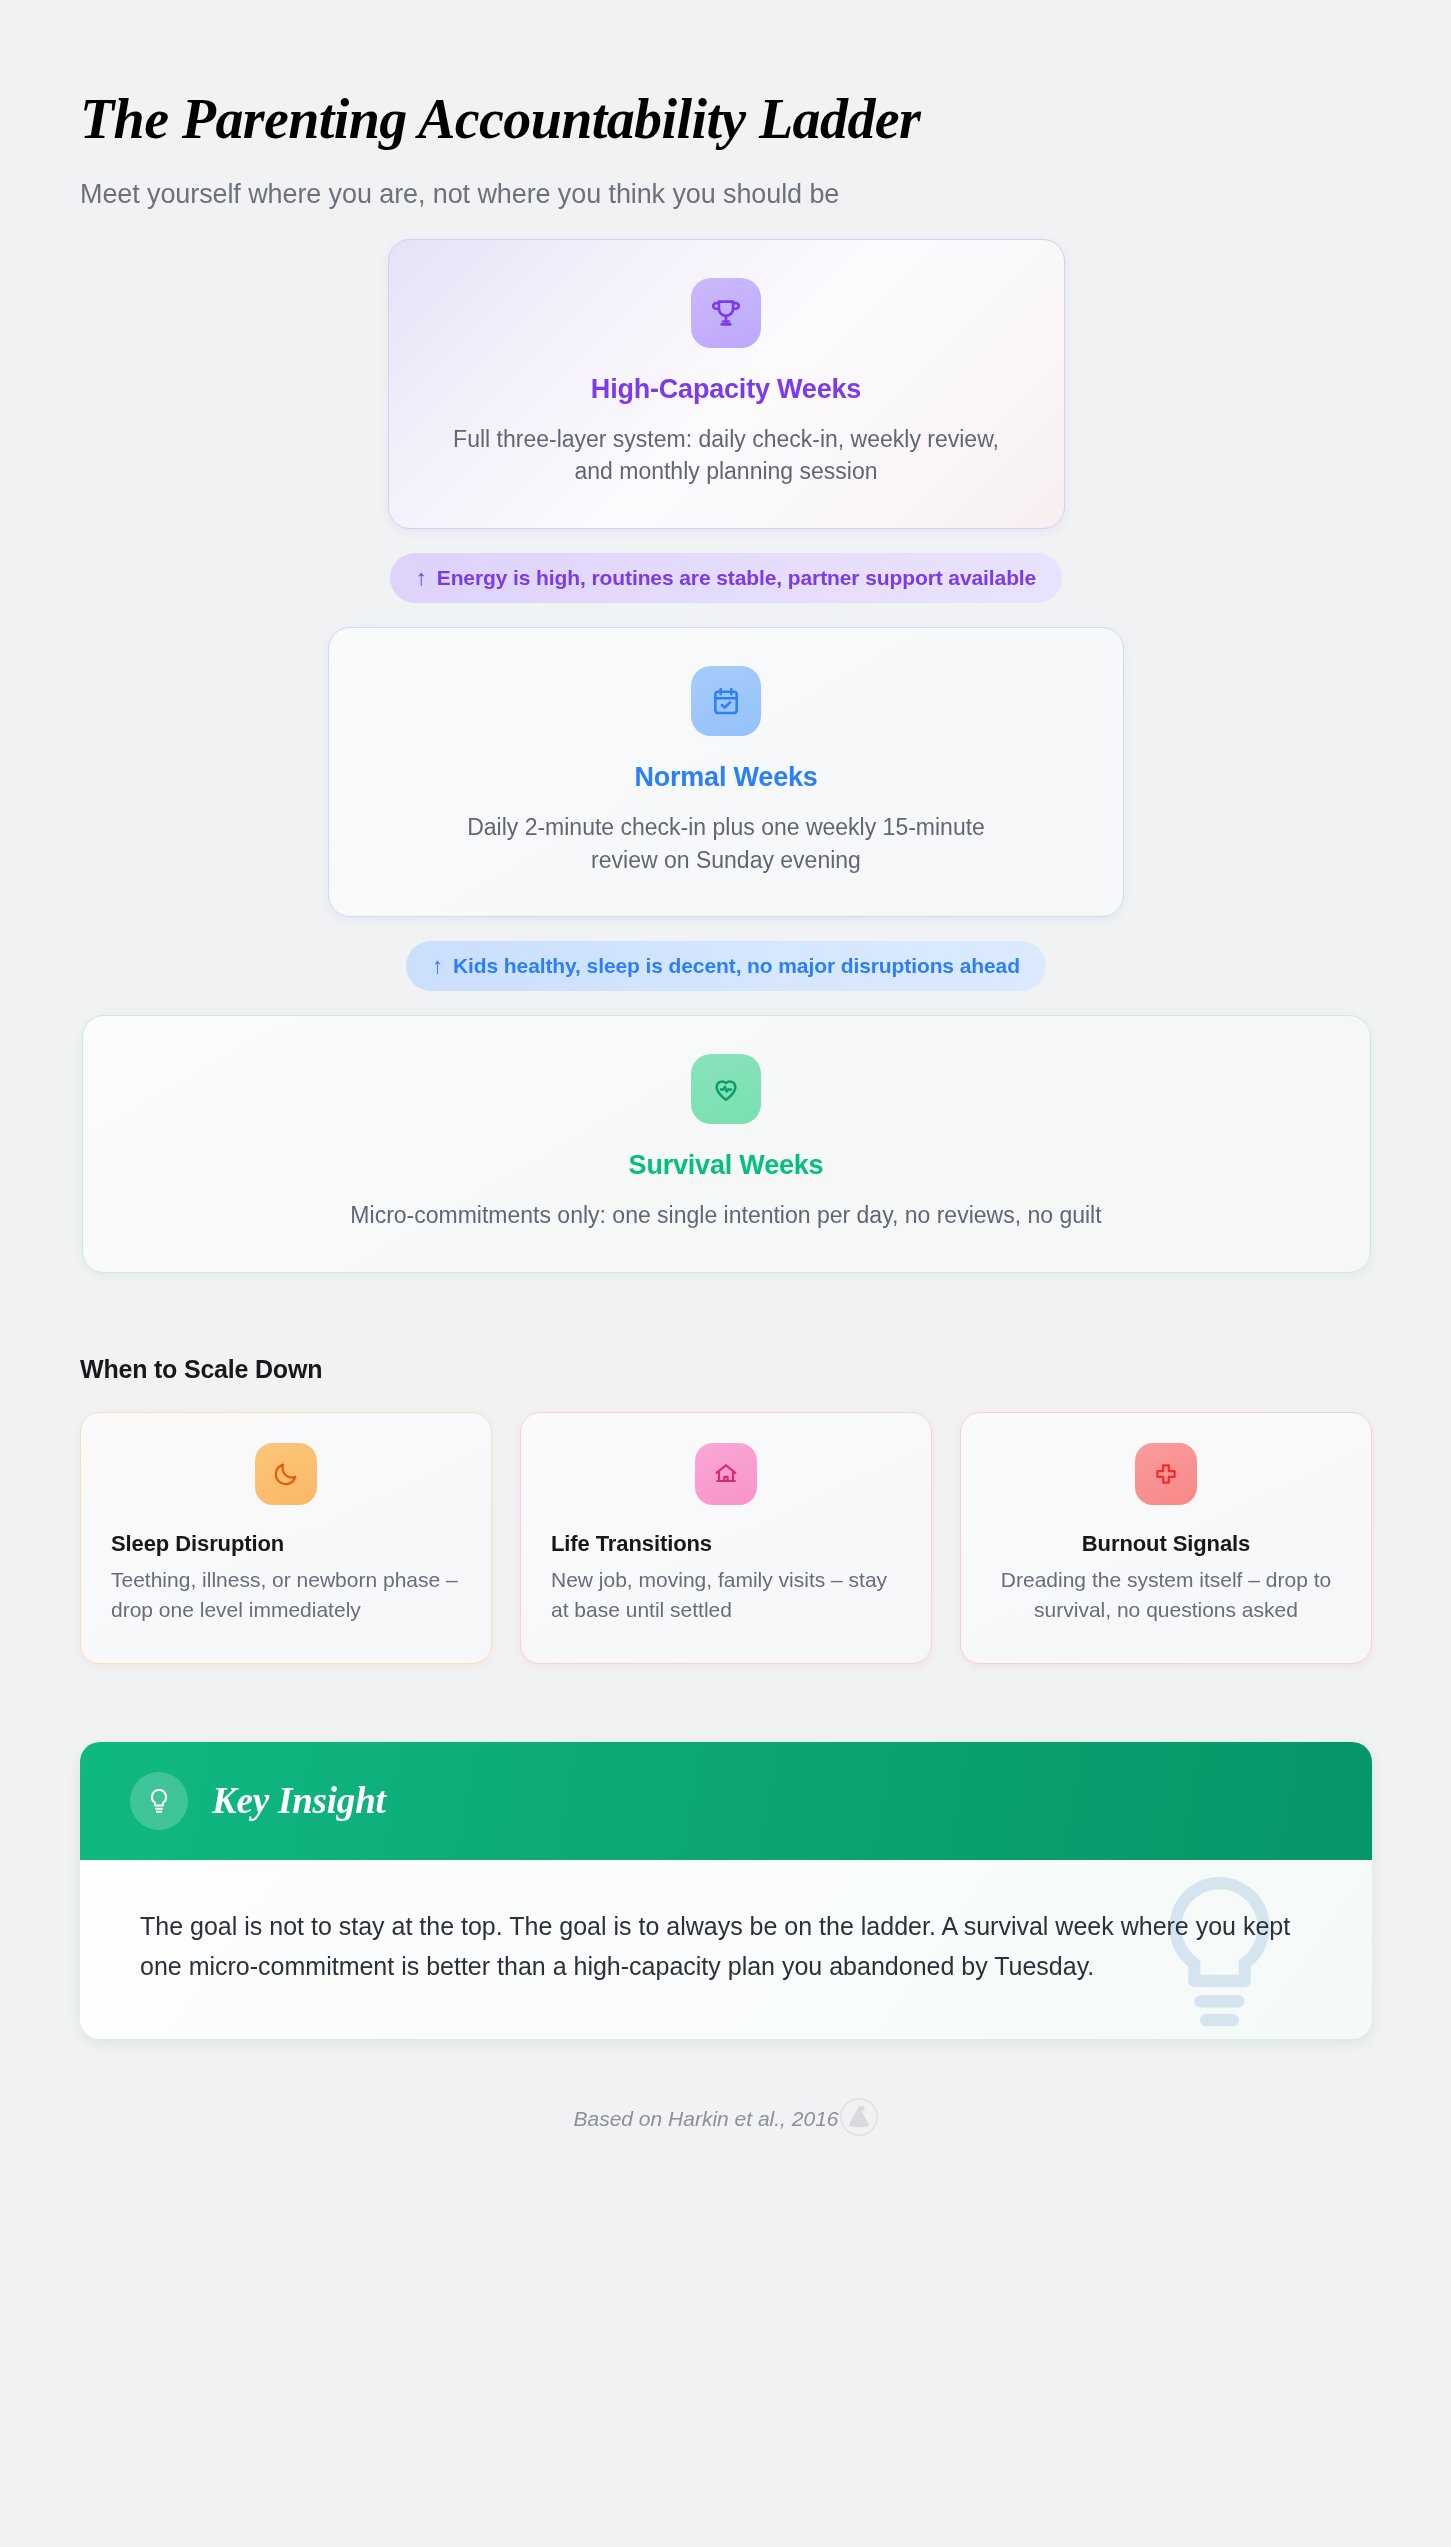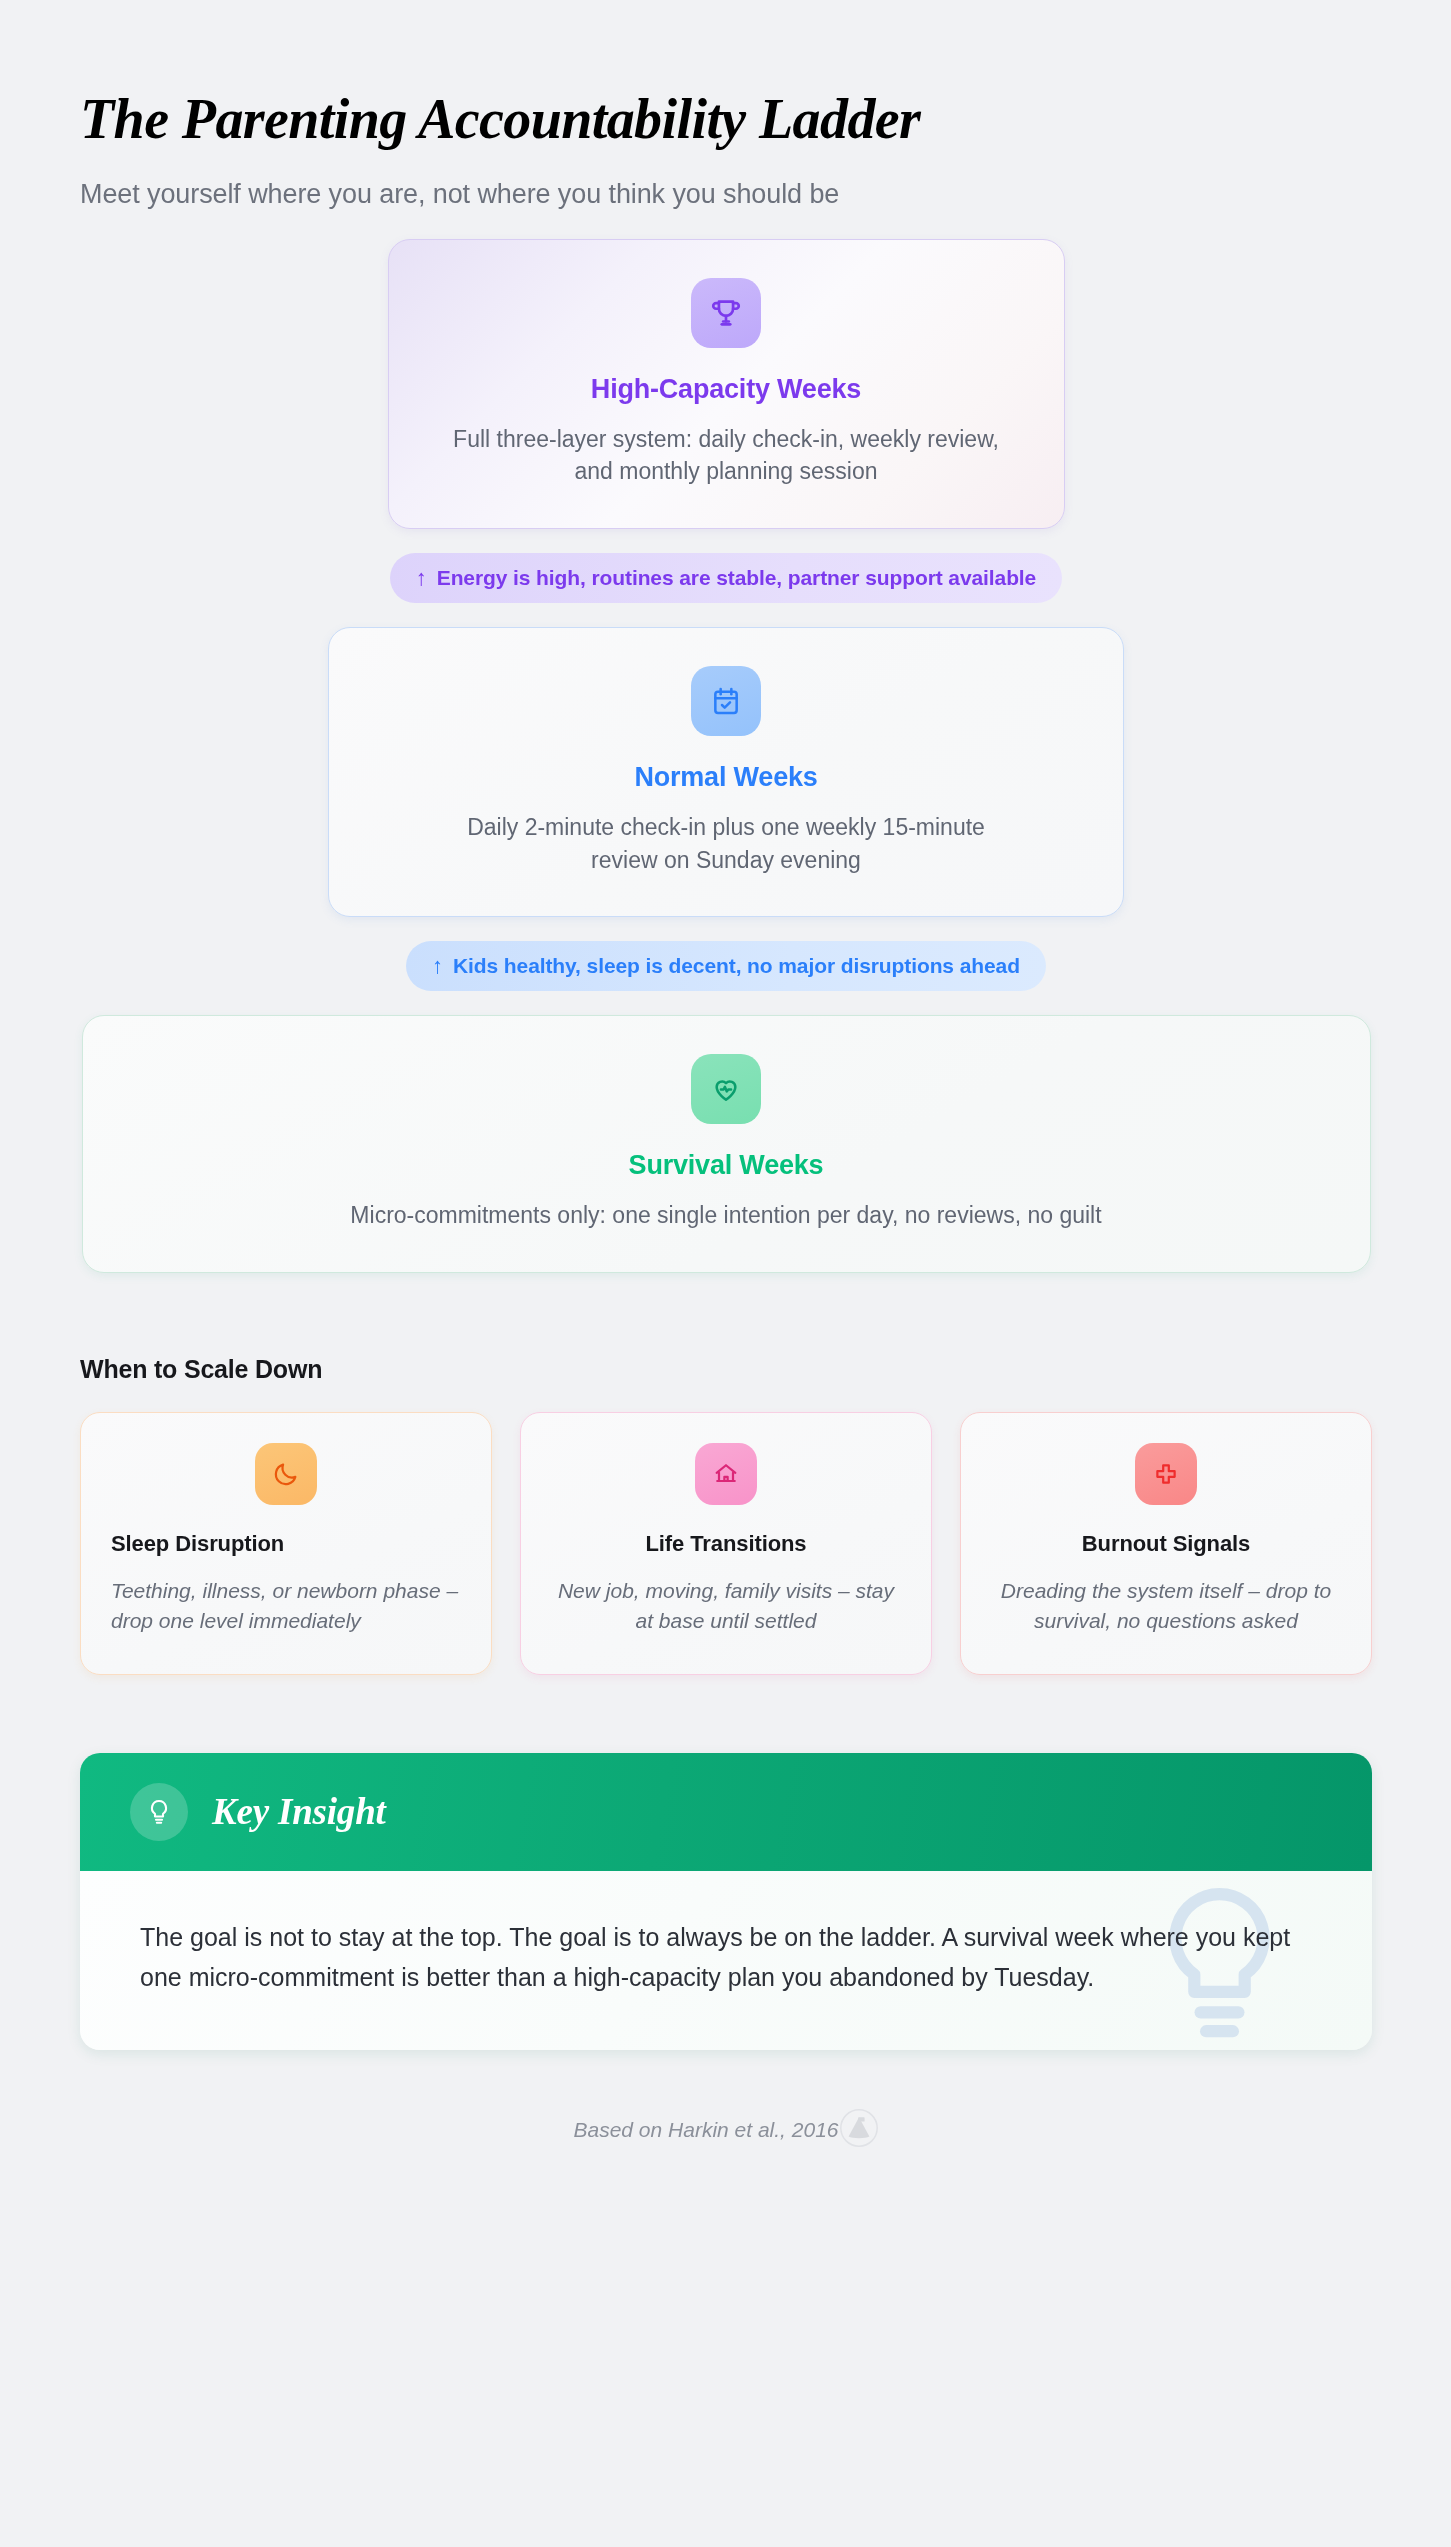--- a/index.html
+++ b/index.html
@@ -144,7 +144,7 @@
     background: linear-gradient(155deg,#fafafb 0%, #f7f8f9 60%, #f6f7f8 100%);
   }
   .tcard.orange { border: 1.6px solid #fbddc2; box-shadow: 0 3px 9px rgba(230,150,60,0.09); }
-  .tcard.pink   { border: 1.6px solid #f8cfe3; box-shadow: 0 3px 9px rgba(230,90,160,0.09); text-align: center; }
+  .tcard.pink   { border: 1.6px solid #f8cfe3; box-shadow: 0 3px 9px rgba(230,90,160,0.09); }
   .tcard.red    { border: 1.6px solid #f8cfcf; box-shadow: 0 3px 9px rgba(230,80,80,0.09); text-align: center; }
 
   .tcard-icon {

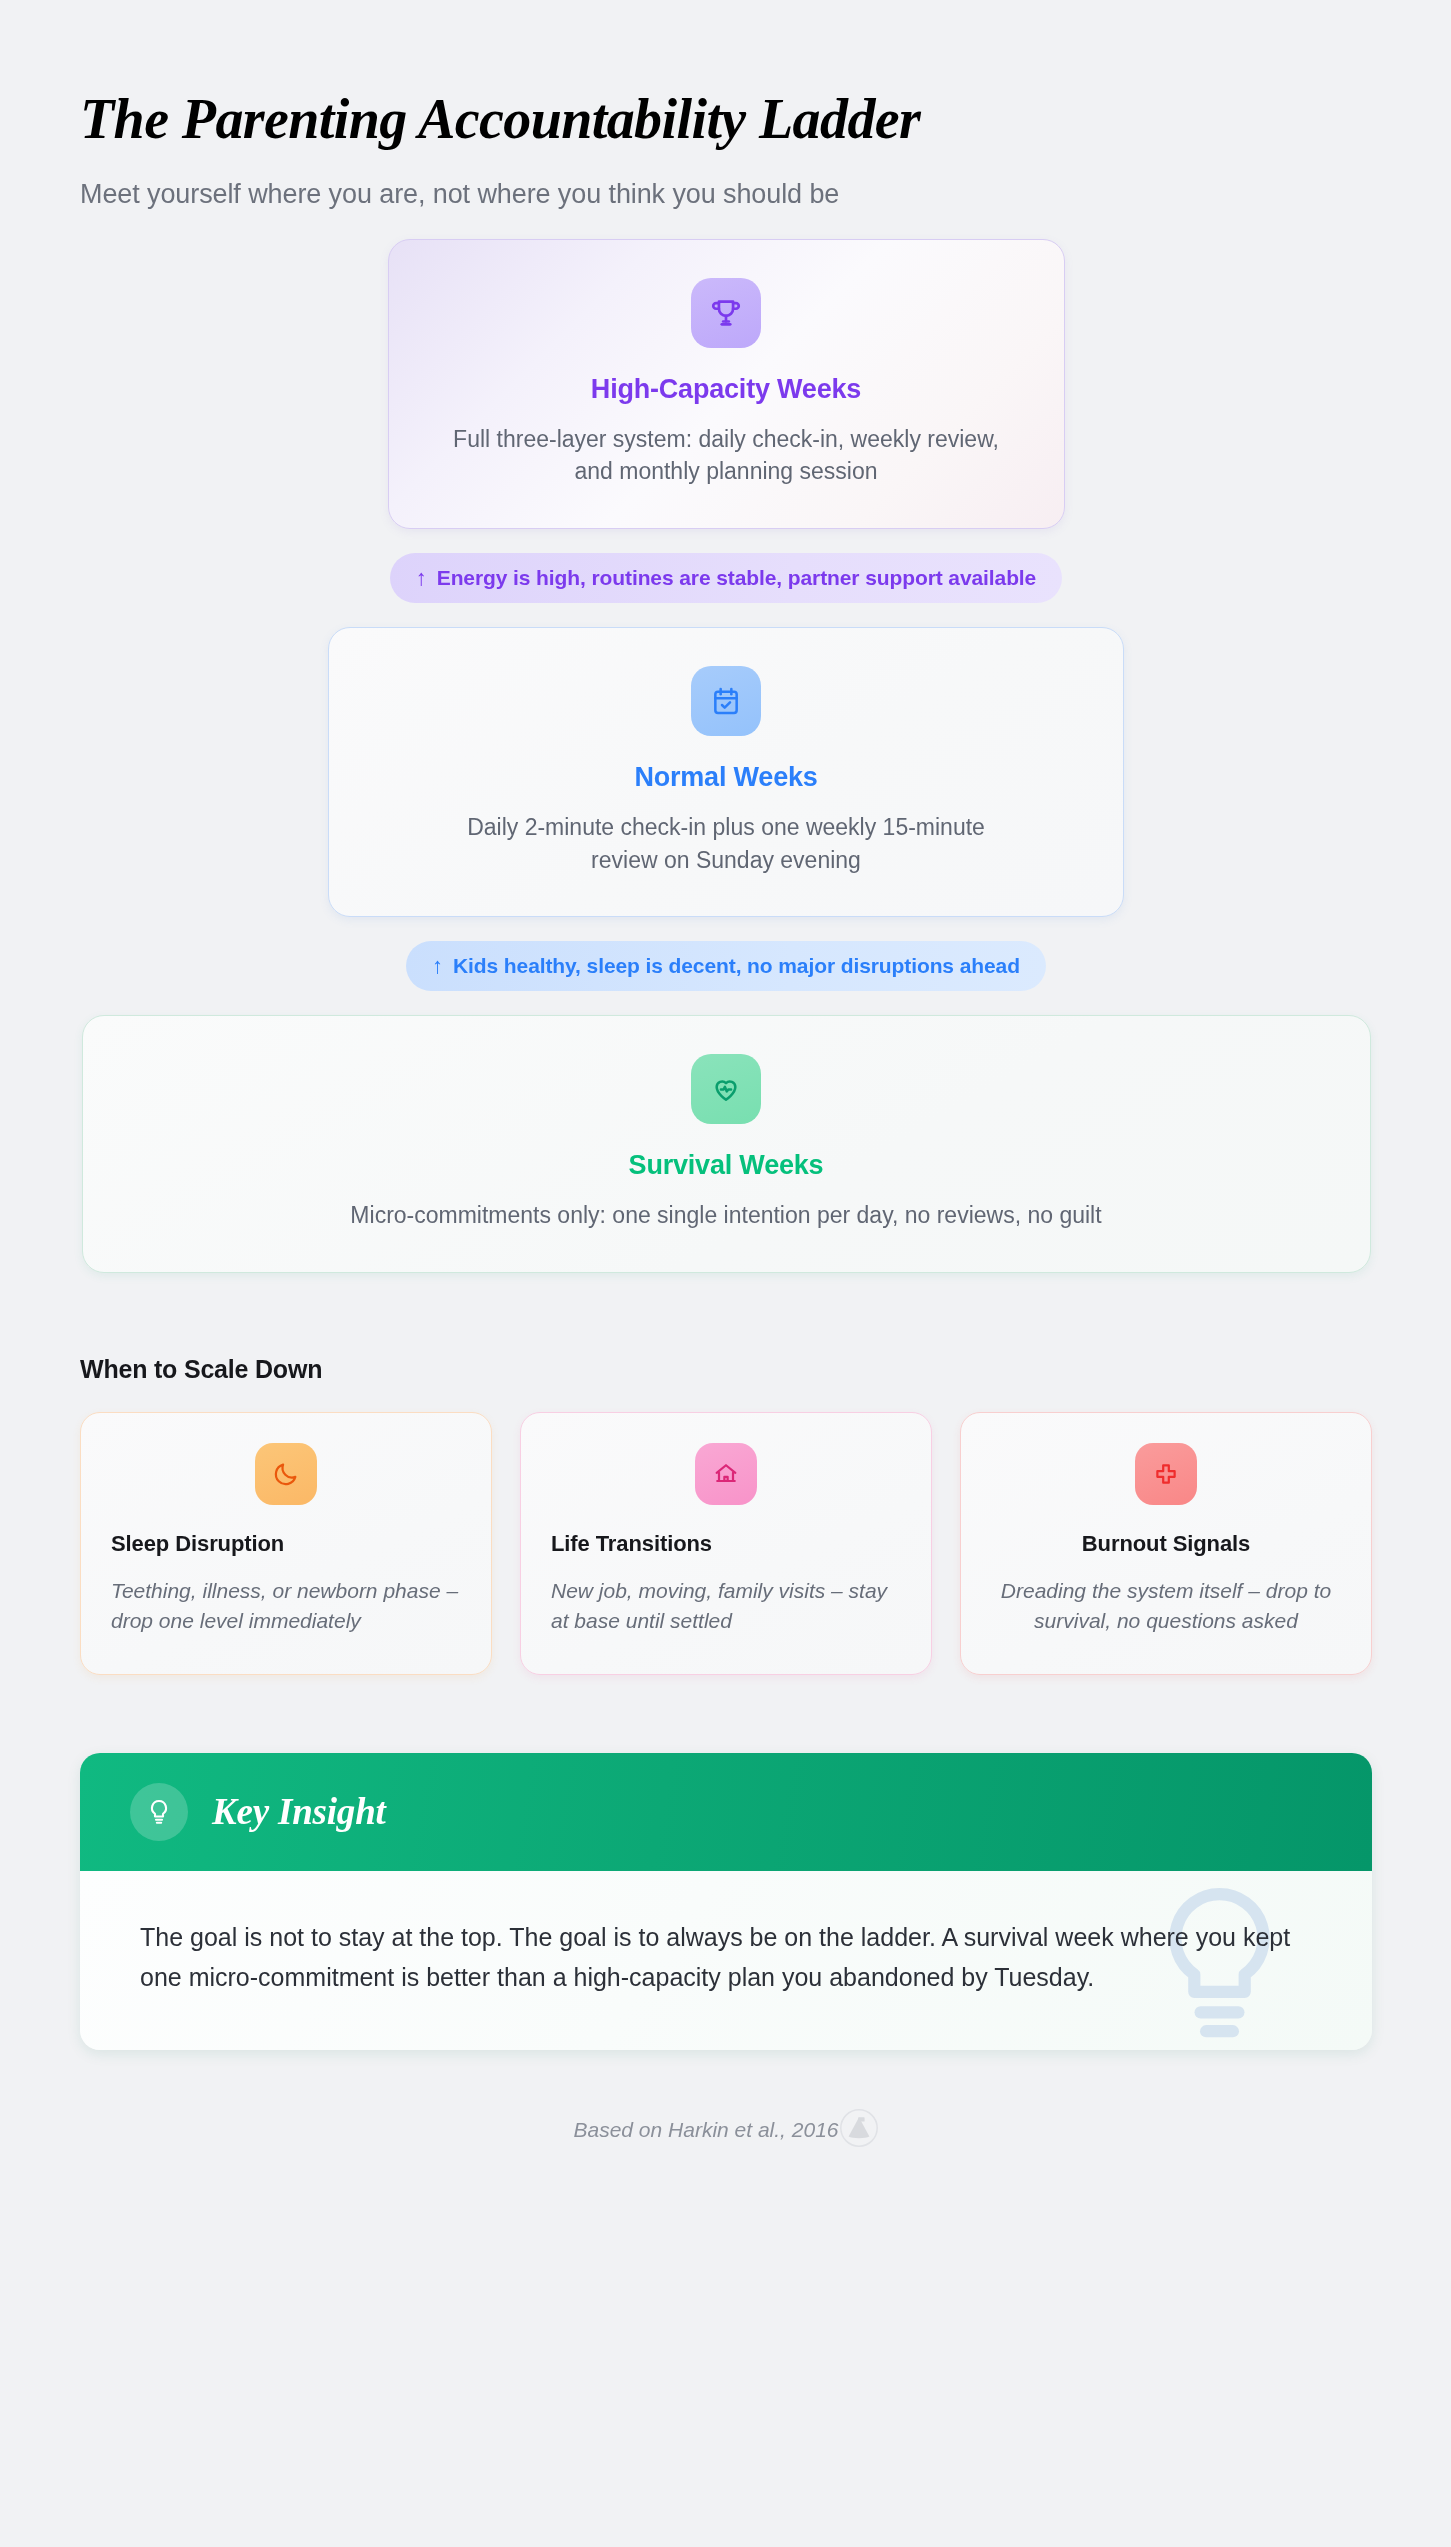--- a/index.html
+++ b/index.html
@@ -167,9 +167,8 @@
   .tcard-desc {
     font-size: 21px;
     color: #676d79;
-    margin-top: 19px;
+    margin-top: 8px;
     line-height: 1.42;
-    font-style: italic;
   }
 
   

